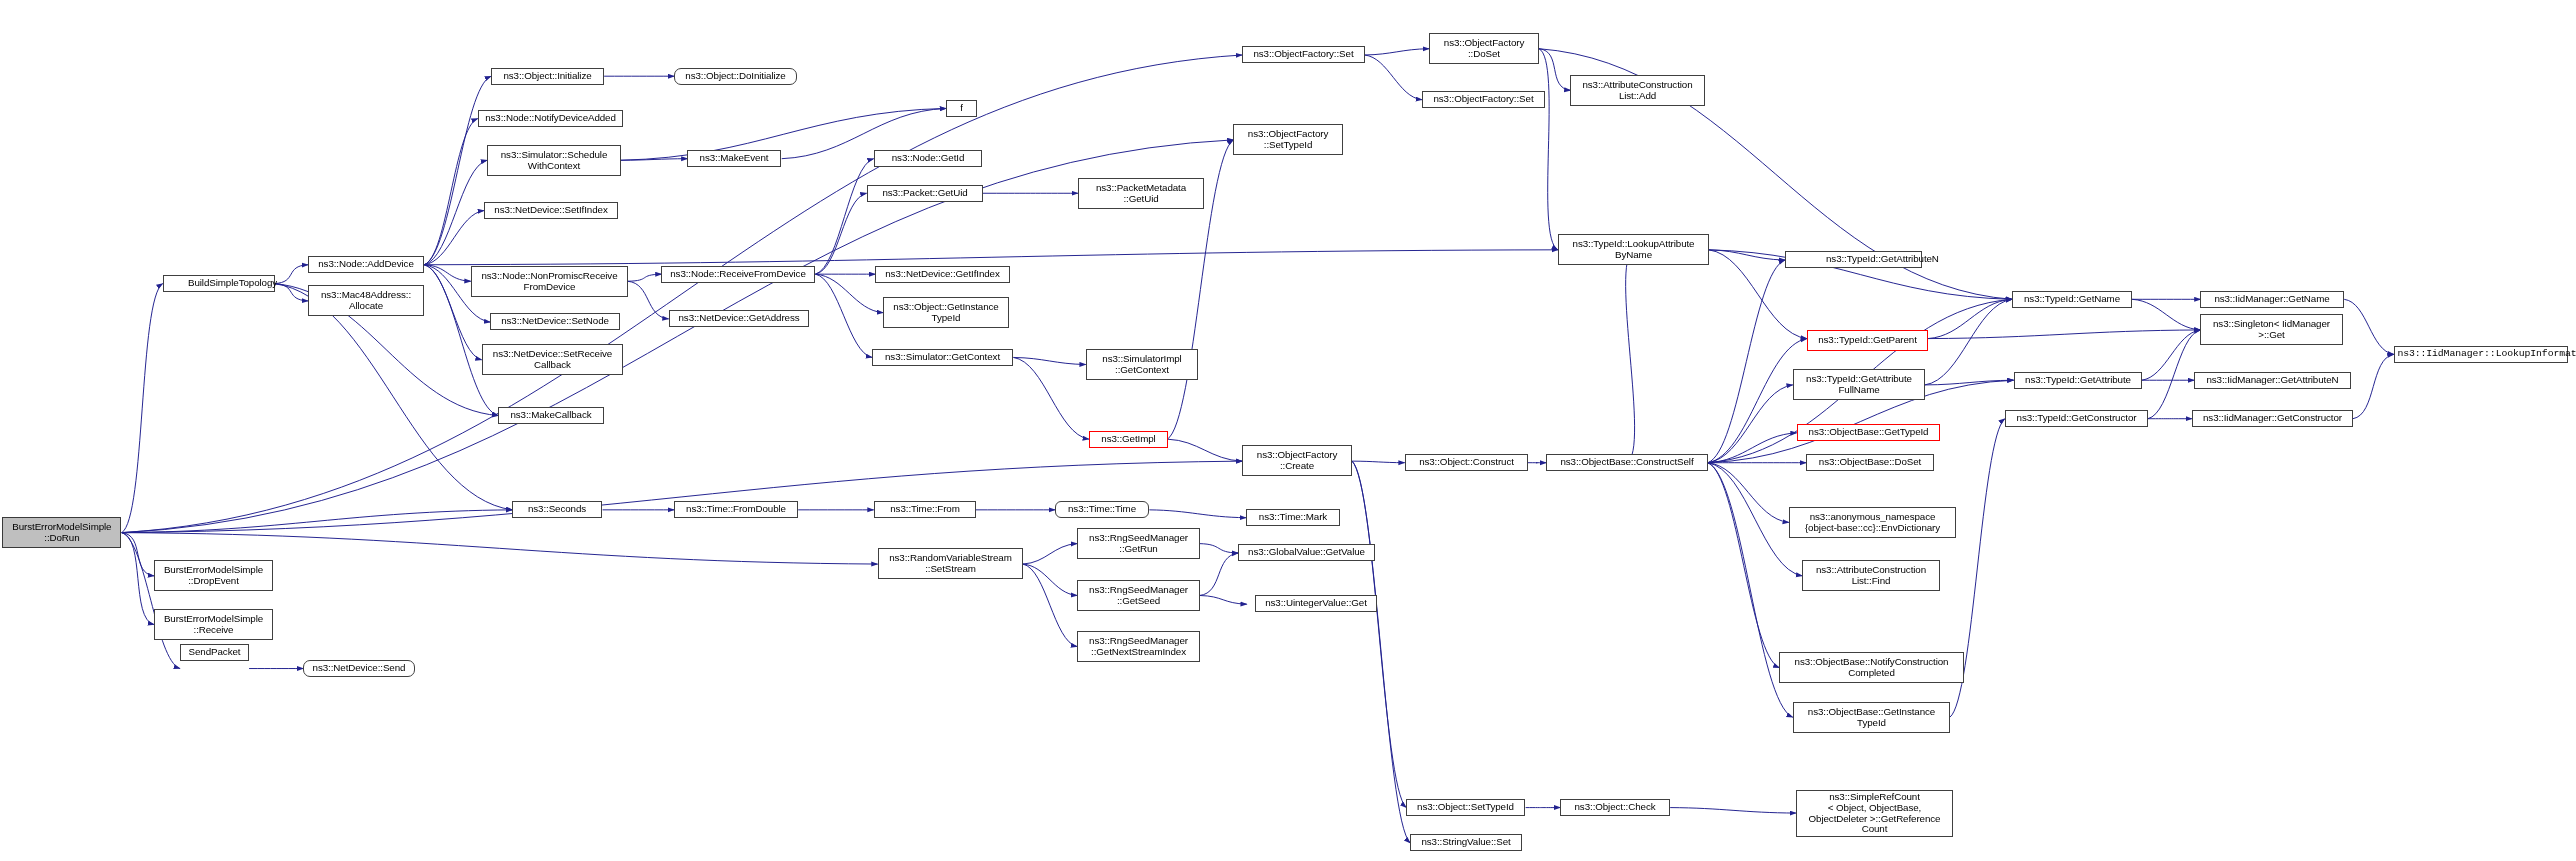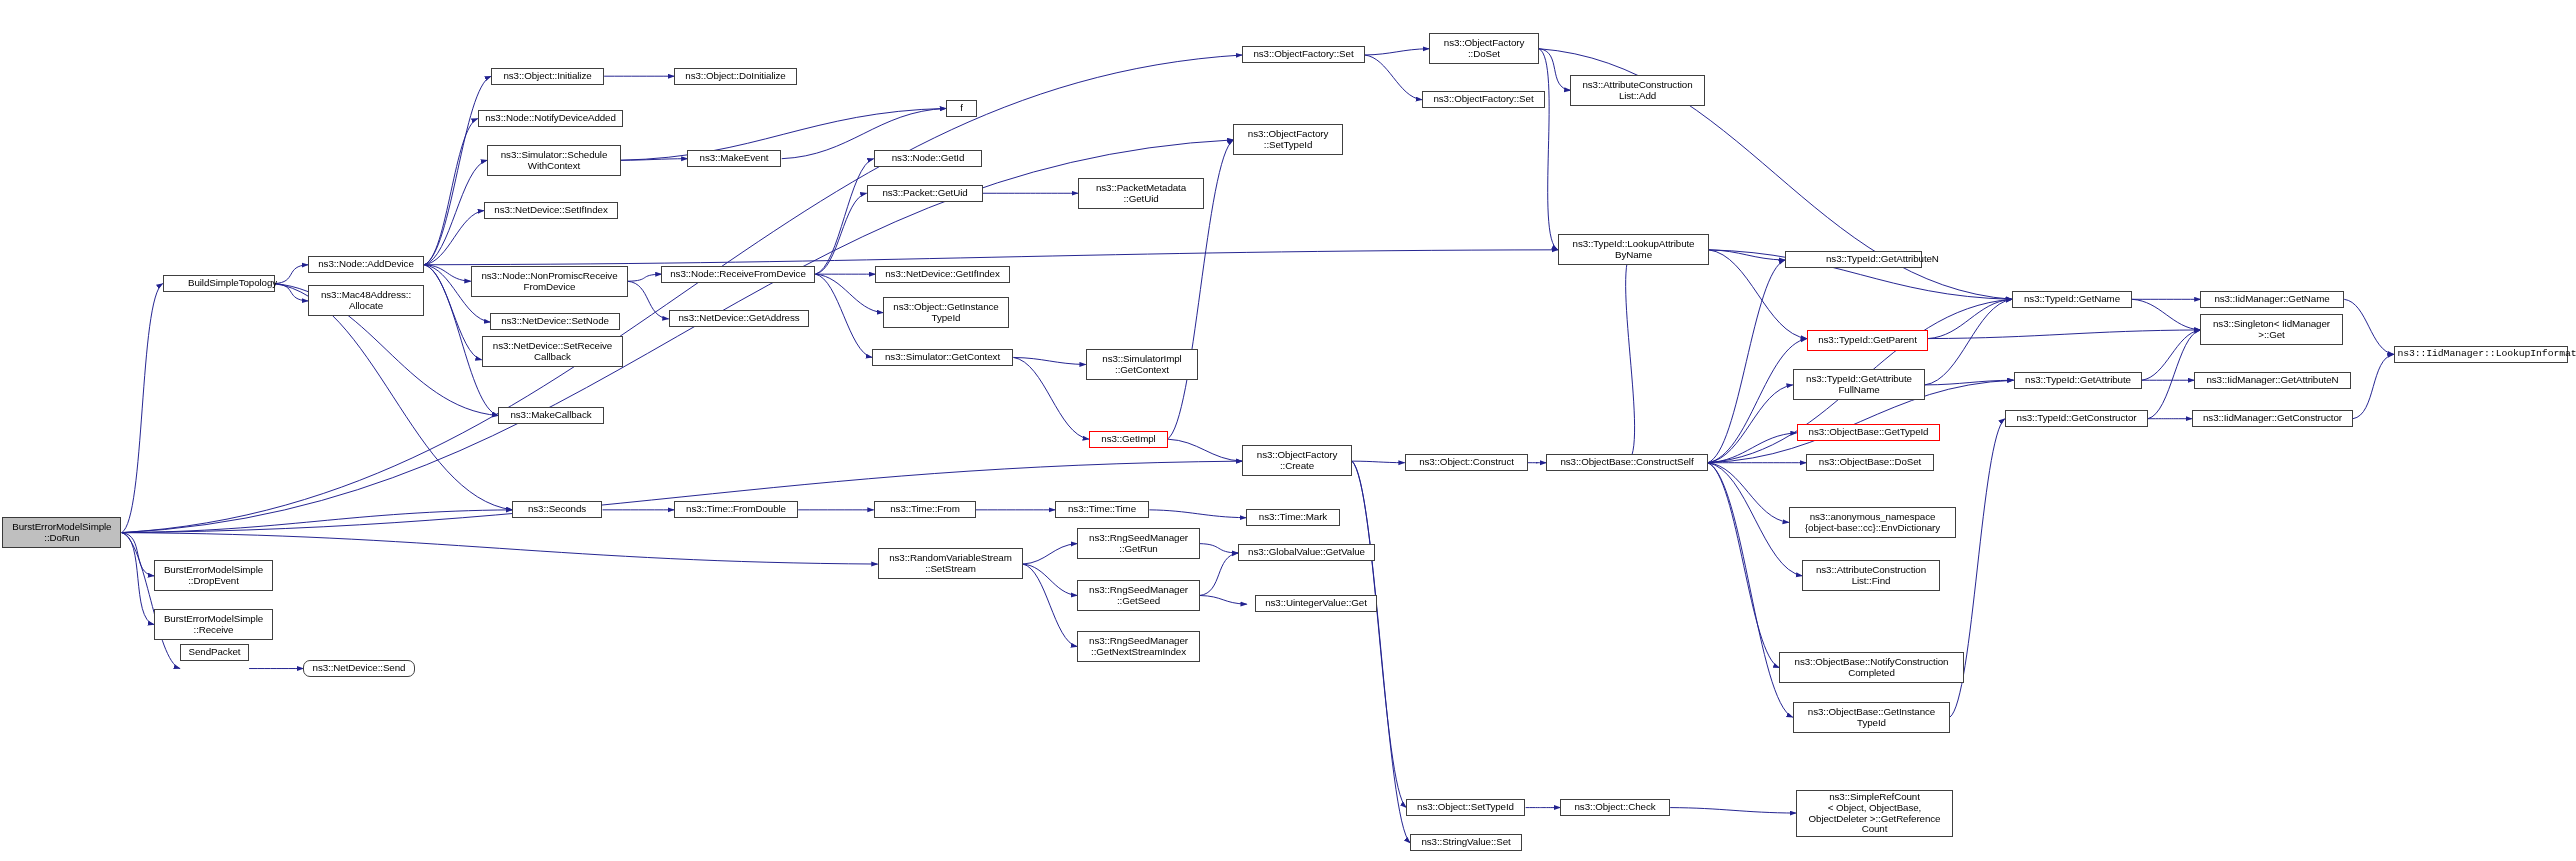--- a/index.html
+++ b/index.html
@@ -154,7 +154,7 @@
       <div class="node" style="left: 308px; top: 285px; width: 116px; height: 31px;"><span class="lbl">ns3::Mac48Address::
 Allocate</span></div>
       <div class="node" style="left: 491px; top: 68px; width: 113px; height: 17.3px;"><span class="lbl">ns3::Object::Initialize</span></div>
-      <div class="node" style="left: 674px; top: 68px; width: 123px; height: 17.3px;"><span class="lbl">ns3::Object::DoInitialize</span></div>
+      <div class="node" style="left: 674px; top: 68px; width: 123px; height: 17.3px; border-radius: 7px;"><span class="lbl">ns3::Object::DoInitialize</span></div>
       <div class="node" style="left: 478px; top: 110px; width: 145px; height: 17.3px;"><span class="lbl">ns3::Node::NotifyDeviceAdded</span></div>
       <div class="node" style="left: 487px; top: 145px; width: 134px; height: 31px;"><span class="lbl">ns3::Simulator::Schedule
 WithContext</span></div>

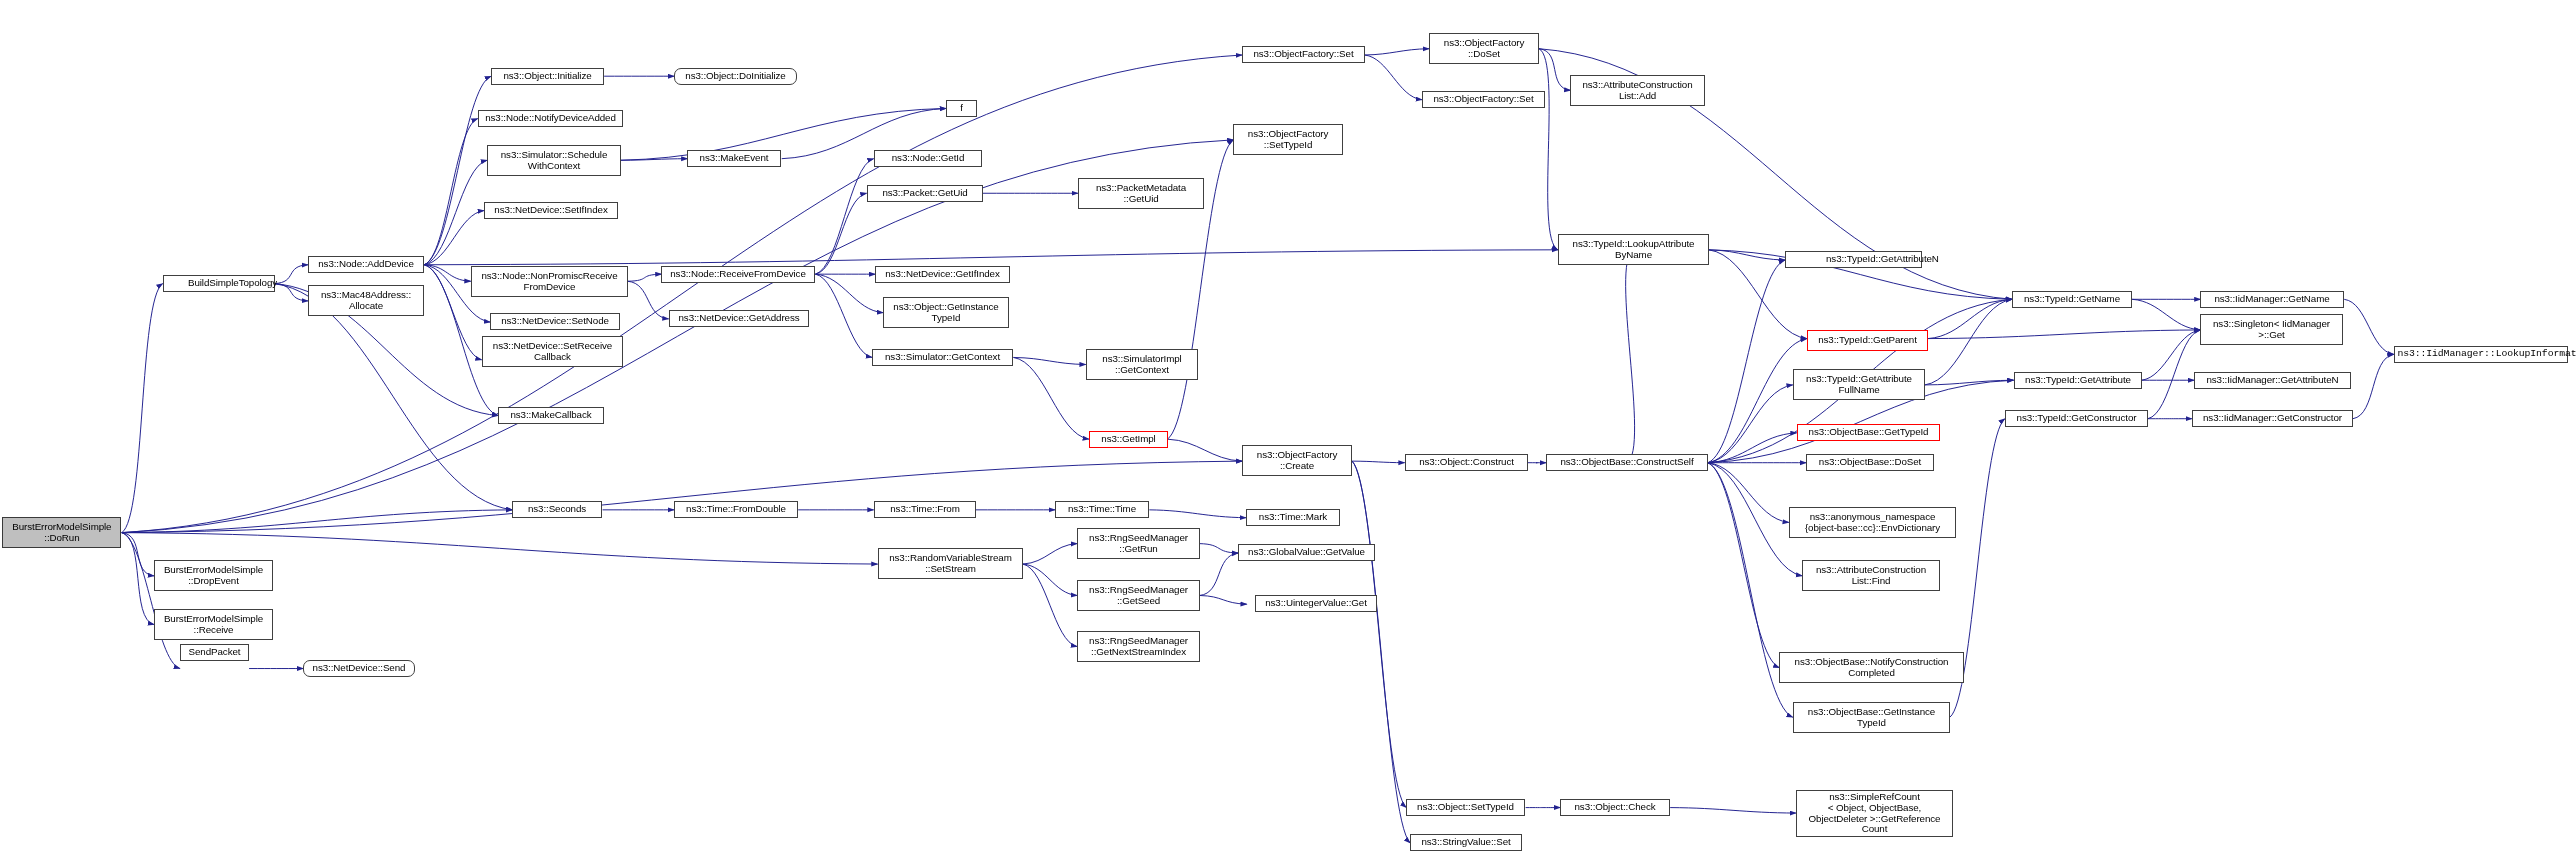--- a/index.html
+++ b/index.html
@@ -164,7 +164,7 @@
       <div class="node" style="left: 471px; top: 266px; width: 157px; height: 31px;"><span class="lbl">ns3::Node::NonPromiscReceive
 FromDevice</span></div>
       <div class="node" style="left: 490px; top: 313px; width: 130px; height: 17.3px;"><span class="lbl">ns3::NetDevice::SetNode</span></div>
-      <div class="node" style="left: 482px; top: 336px; width: 141px; height: 31px;"><span class="lbl">ns3::NetDevice::SetReceive
+      <div class="node" style="left: 482px; top: 344px; width: 141px; height: 31px;"><span class="lbl">ns3::NetDevice::SetReceive
 Callback</span></div>
       <div class="node" style="left: 498px; top: 407px; width: 106px; height: 17.3px;"><span class="lbl">ns3::MakeCallback</span></div>
       <div class="node" style="left: 661px; top: 266px; width: 154px; height: 17.3px;"><span class="lbl">ns3::Node::ReceiveFromDevice</span></div>

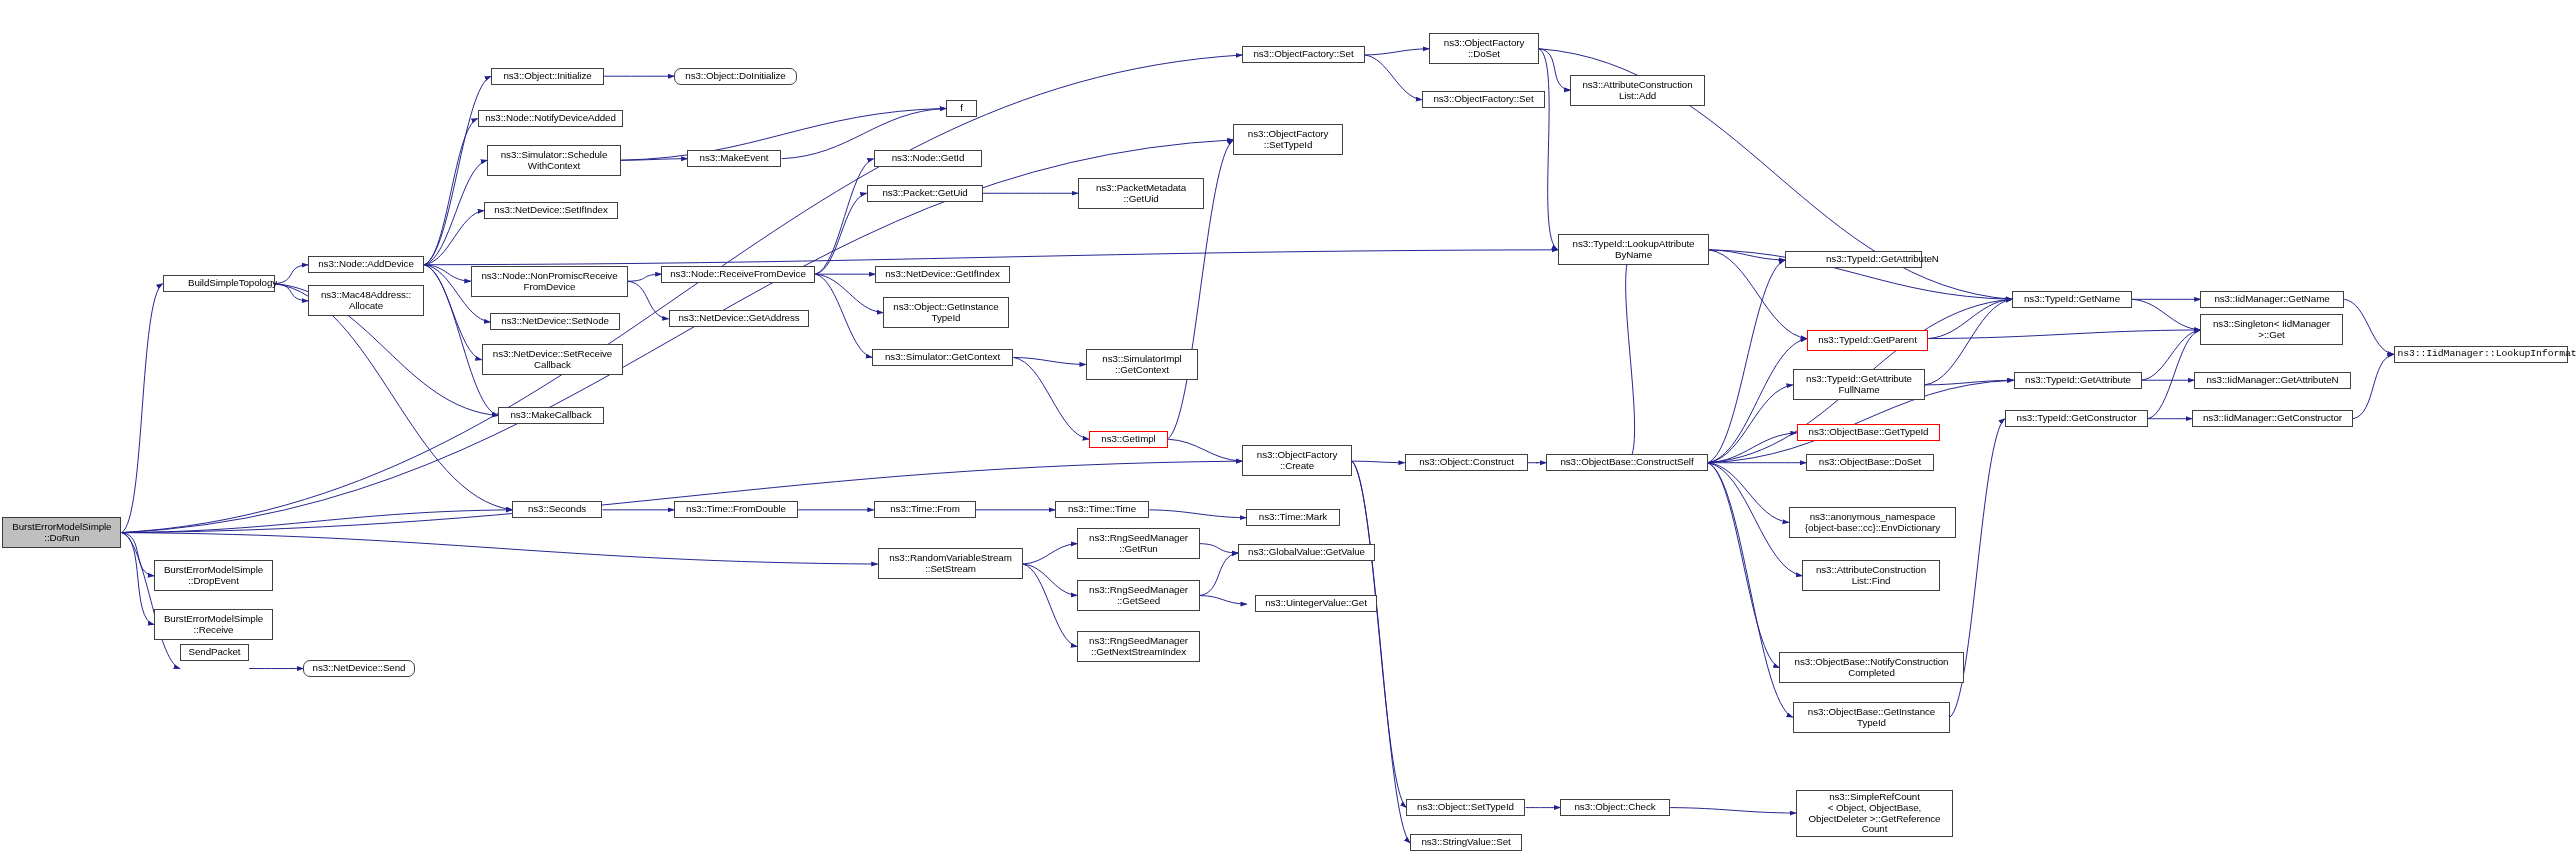--- a/index.html
+++ b/index.html
@@ -194,7 +194,7 @@
       <div class="node" style="left: 512px; top: 501px; width: 90px; height: 17.3px;"><span class="lbl">ns3::Seconds</span></div>
       <div class="node" style="left: 674px; top: 501px; width: 124px; height: 17.3px;"><span class="lbl">ns3::Time::FromDouble</span></div>
       <div class="node" style="left: 874px; top: 501px; width: 102px; height: 17.3px;"><span class="lbl">ns3::Time::From</span></div>
-      <div class="node" style="left: 1055px; top: 501px; width: 94px; height: 17.3px;"><span class="lbl">ns3::Time::Time</span></div>
+      <div class="node" style="left: 1055px; top: 501px; width: 94px; height: 17.3px; border-radius: 6px;"><span class="lbl">ns3::Time::Time</span></div>
       <div class="node" style="left: 1246px; top: 509px; width: 94px; height: 17.3px;"><span class="lbl">ns3::Time::Mark</span></div>
       <div class="node" style="left: 878px; top: 548px; width: 145px; height: 31px;"><span class="lbl">ns3::RandomVariableStream
 ::SetStream</span></div>

